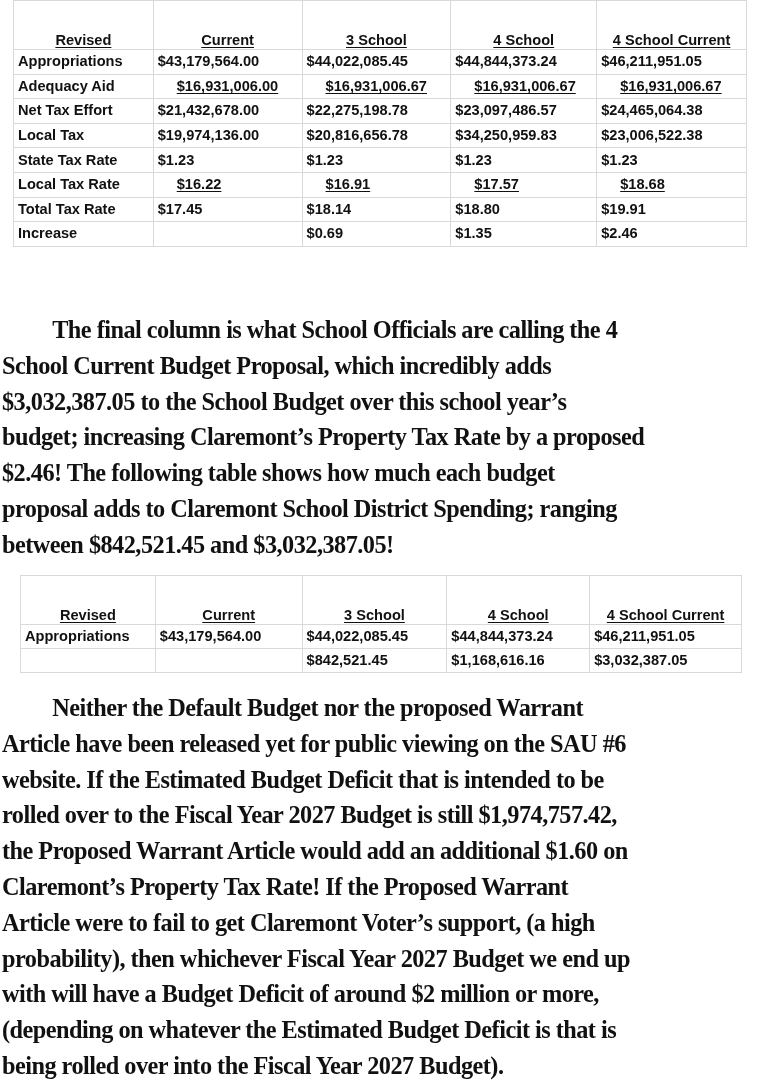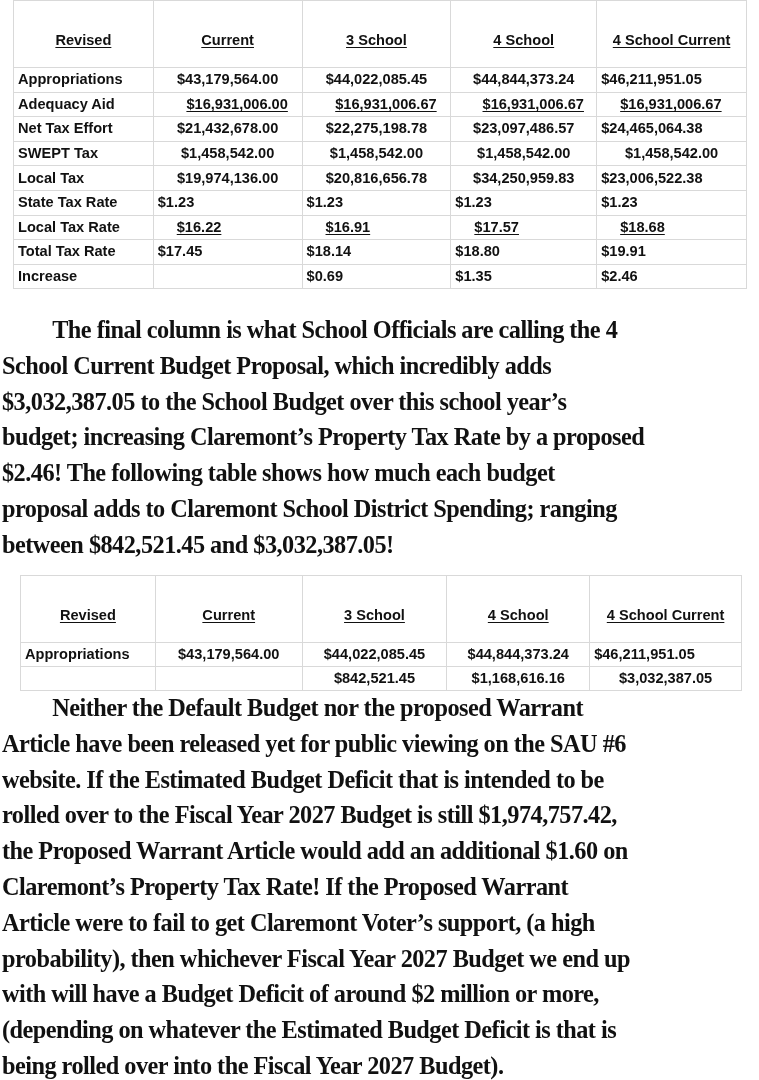--- a/index.html
+++ b/index.html
@@ -36,7 +36,7 @@
       font-weight: bold;
       vertical-align: bottom;
       text-align: center;
-      padding-bottom: 19px;
+      padding-bottom: 1px;
     }
     table.budget th span.u {
       text-decoration: underline;

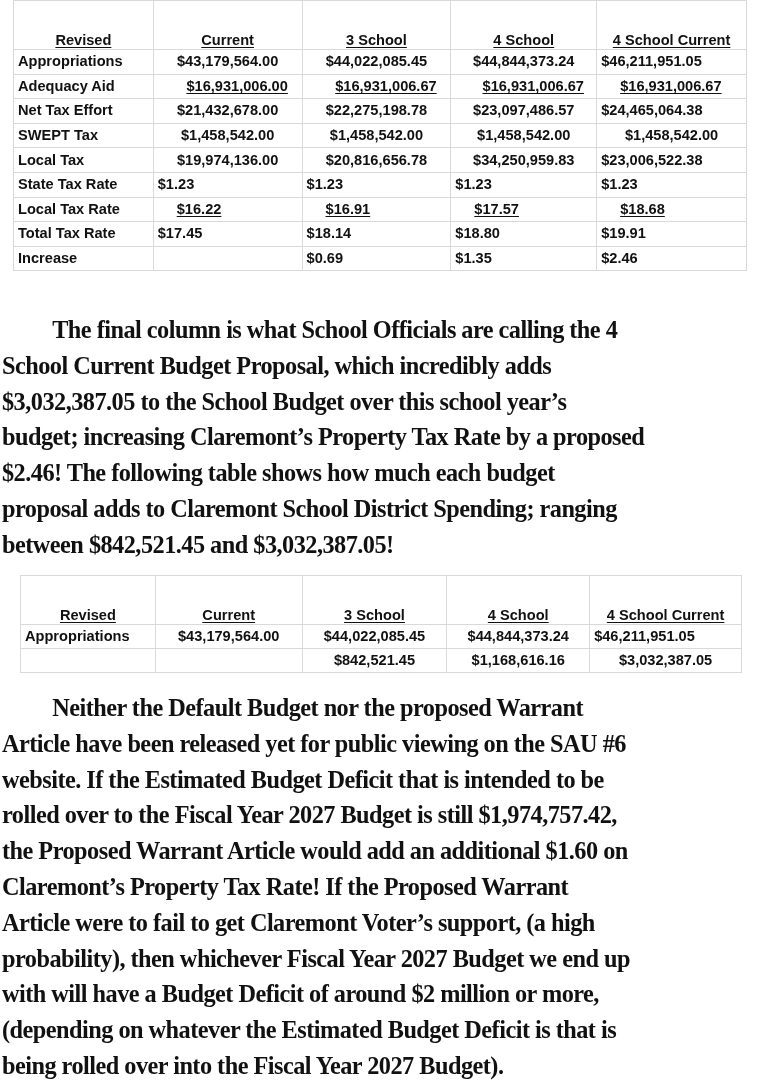--- a/index.html
+++ b/index.html
@@ -44,7 +44,7 @@
       text-underline-offset: 2px;
     }
     table.budget td.label { text-align: left; }
-    table.budget td.num-r { text-align: center; }
+    table.budget td.num-r { text-align: left; }
     table.budget td.num-c { }
     table.budget .ul {
       text-decoration: underline;

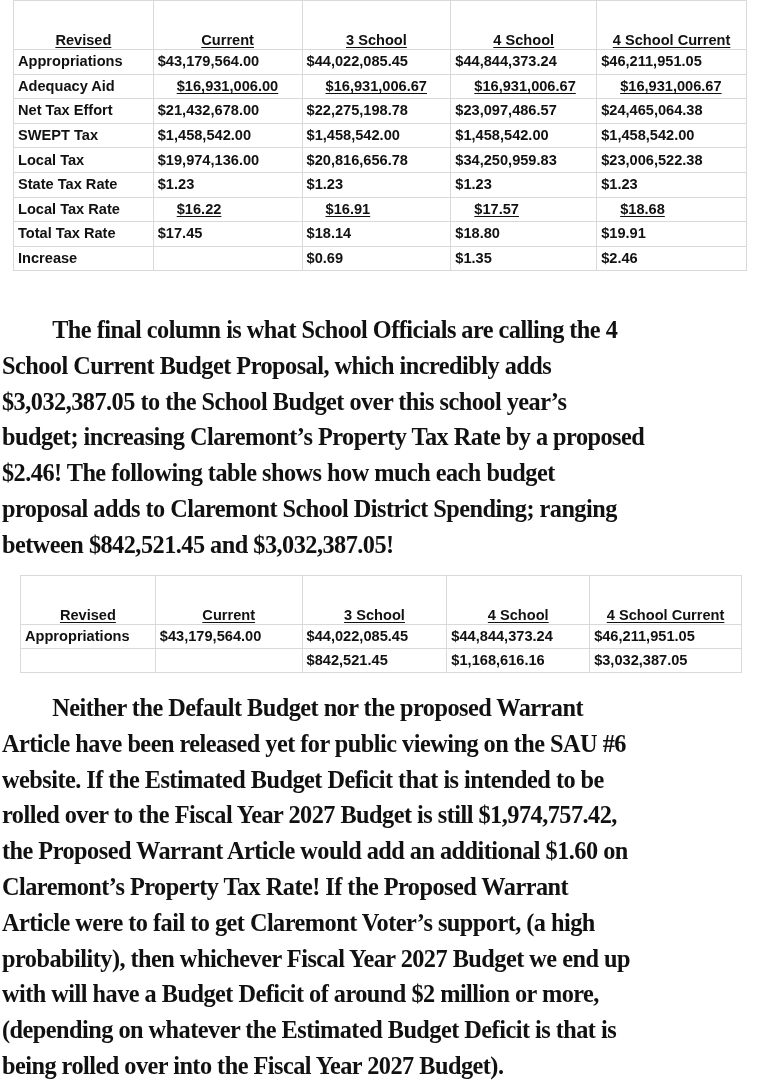--- a/index.html
+++ b/index.html
@@ -148,13 +148,6 @@
         <td class="num-c">$24,465,064.38</td>
       </tr>
       <tr>
-        <td class="label">SWEPT Tax</td>
-        <td class="num-r">$1,458,542.00</td>
-        <td class="num-r">$1,458,542.00</td>
-        <td class="num-r">$1,458,542.00</td>
-        <td class="num-r">$1,458,542.00</td>
-      </tr>
-      <tr>
         <td class="label">Local Tax</td>
         <td class="num-r">$19,974,136.00</td>
         <td class="num-r">$20,816,656.78</td>

